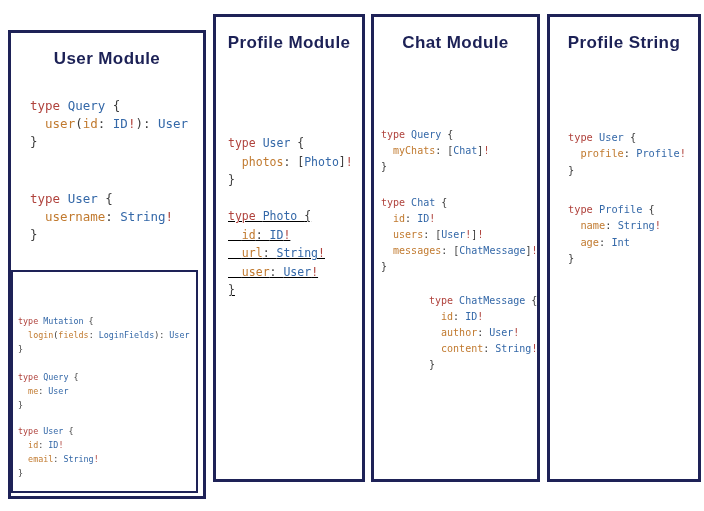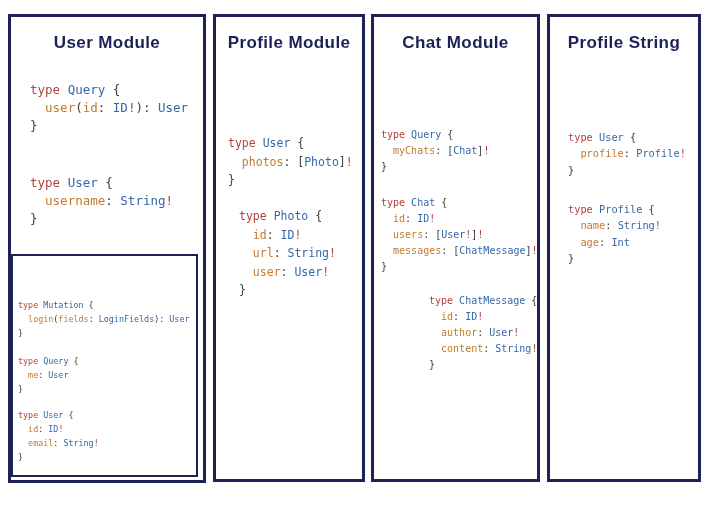--- a/index.html
+++ b/index.html
@@ -12,7 +12,7 @@
     background: #ffffff;
     border: 3px solid #1e2257;
   }
-  .p1 { left: 8px;   width: 198px; height: 469px; }
+  .p1 { left: 8px;   width: 198px; height: 469px; margin-top: 16px; }
   .p2 { left: 213px; width: 152px; height: 468px; }
   .p3 { left: 371px; width: 169px; height: 468px; }
   .p4 { left: 547px; width: 154px; height: 468px; }

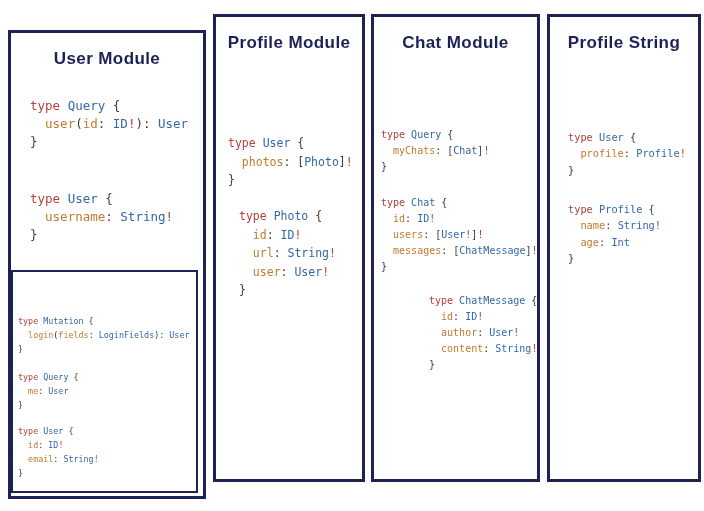--- a/index.html
+++ b/index.html
@@ -66,7 +66,7 @@
   
   .p2 .code { font-size: 11.5px; line-height: 18.6px; }
   .p2 .blk0 { top: 117px; left: 12px; }
-  .p2 .blk1 { top: 190px; left: 23px; }
+  .p2 .blk1 { top: 190px; left: 12px; text-decoration: underline; }
 
   
   .p3 .code { font-size: 10px; line-height: 16px; }

